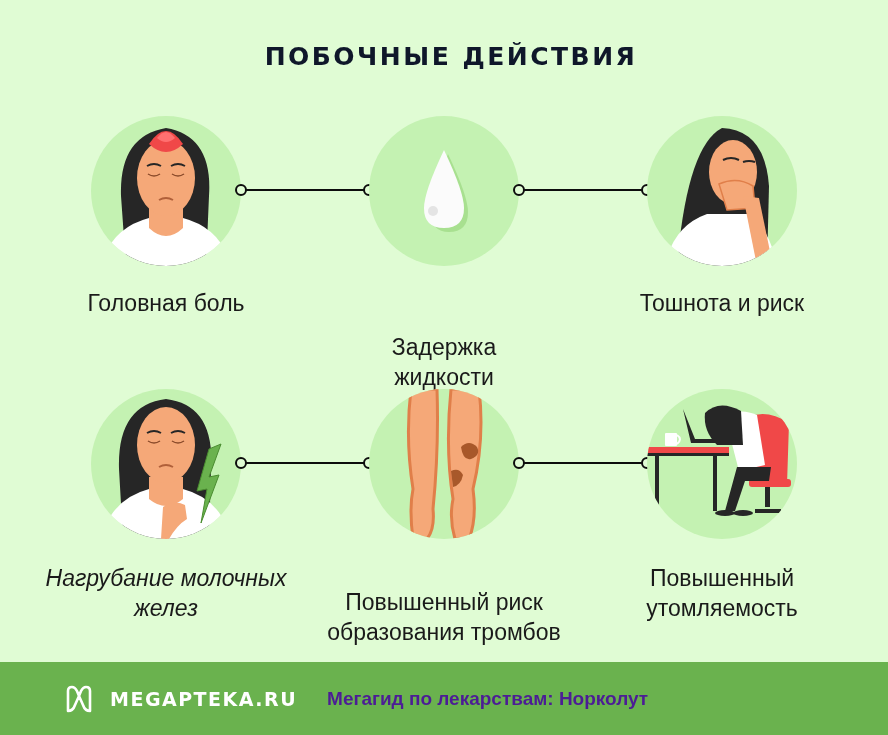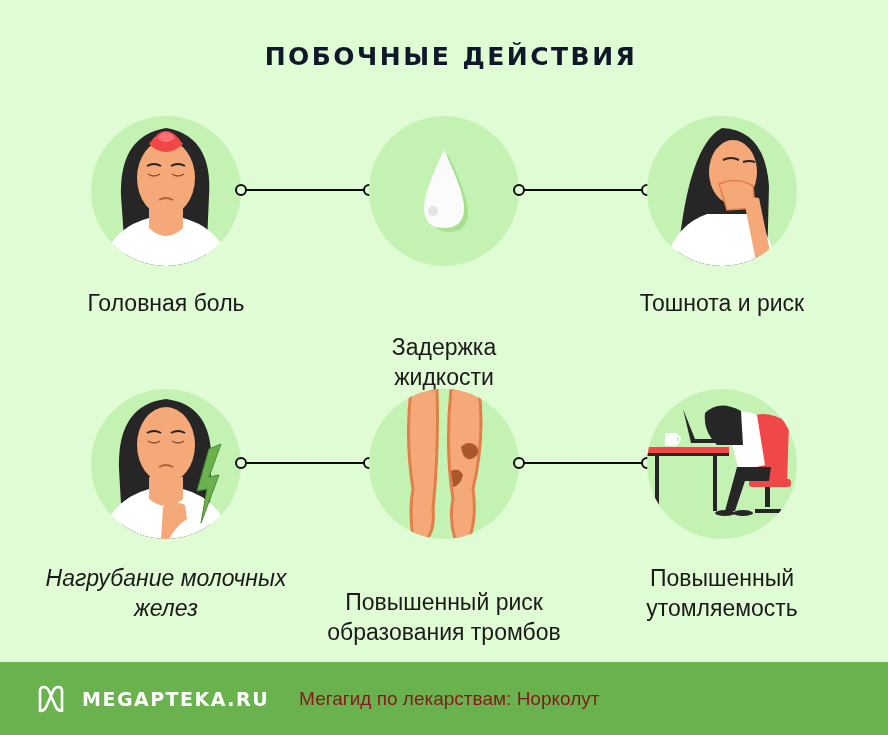--- a/index.html
+++ b/index.html
@@ -35,7 +35,7 @@
     .footer {
       position: absolute; left: 0; top: 662px; width: 888px; height: 73px;
       background: #6ab24e; display: flex; align-items: center;
-      padding-left: 36px;
+      padding-left: 64px;
     }
     .logo-icon { width: 30px; height: 28px; margin-right: 16px; }
     .brand {

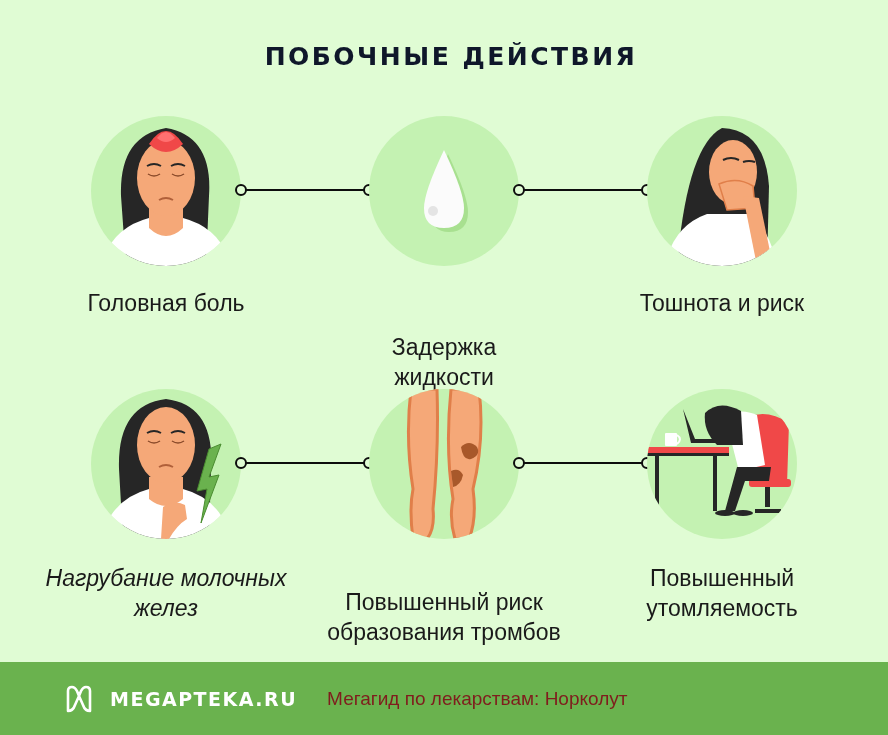--- a/index.html
+++ b/index.html
@@ -43,7 +43,7 @@
       font-family: "DejaVu Sans", sans-serif;
     }
     .subtitle {
-      color: #7f1d1d; font-weight: 400; font-size: 19px; margin-left: 30px;
+      color: #4c1d95; font-weight: 700; font-size: 19px; margin-left: 30px;
     }
   </style>
 </head>

